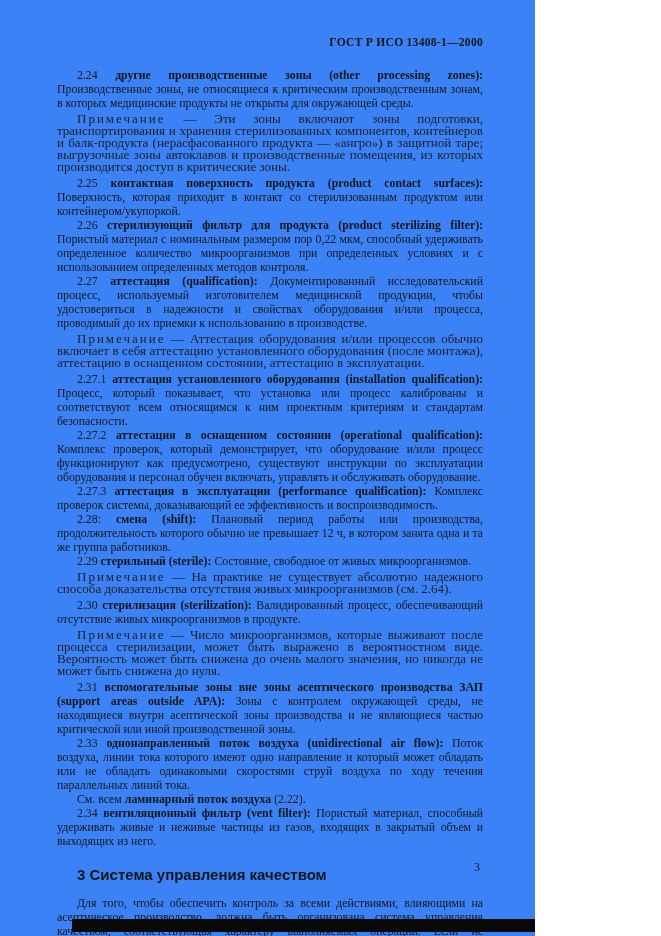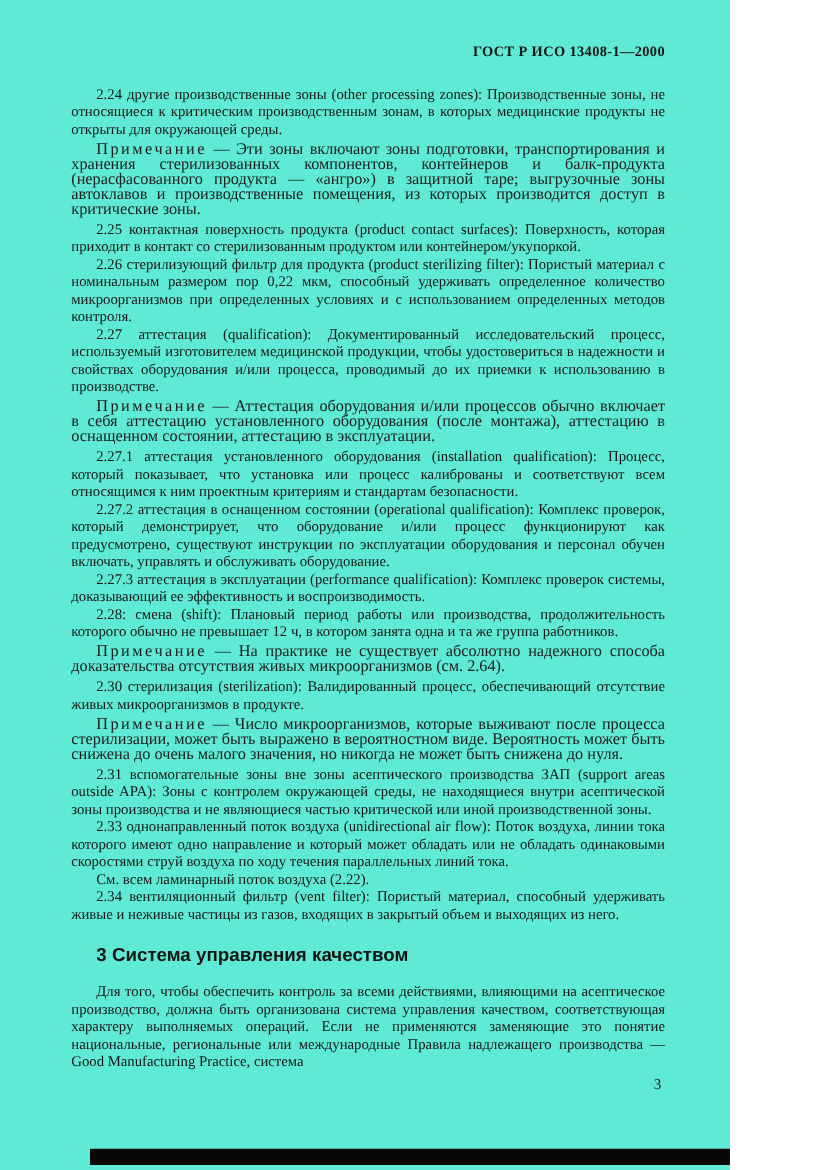--- a/index.html
+++ b/index.html
@@ -6,9 +6,9 @@
   html, body { margin: 0; padding: 0; background: #ffffff; }
   .page {
     position: relative;
-    width: 584px;
+    width: 535px;
     height: 936px;
-    background: #5eead4;
+    background: #3b82f6;
     font-family: "Liberation Serif", "DejaVu Serif", serif;
     color: #161616;
     overflow: hidden;

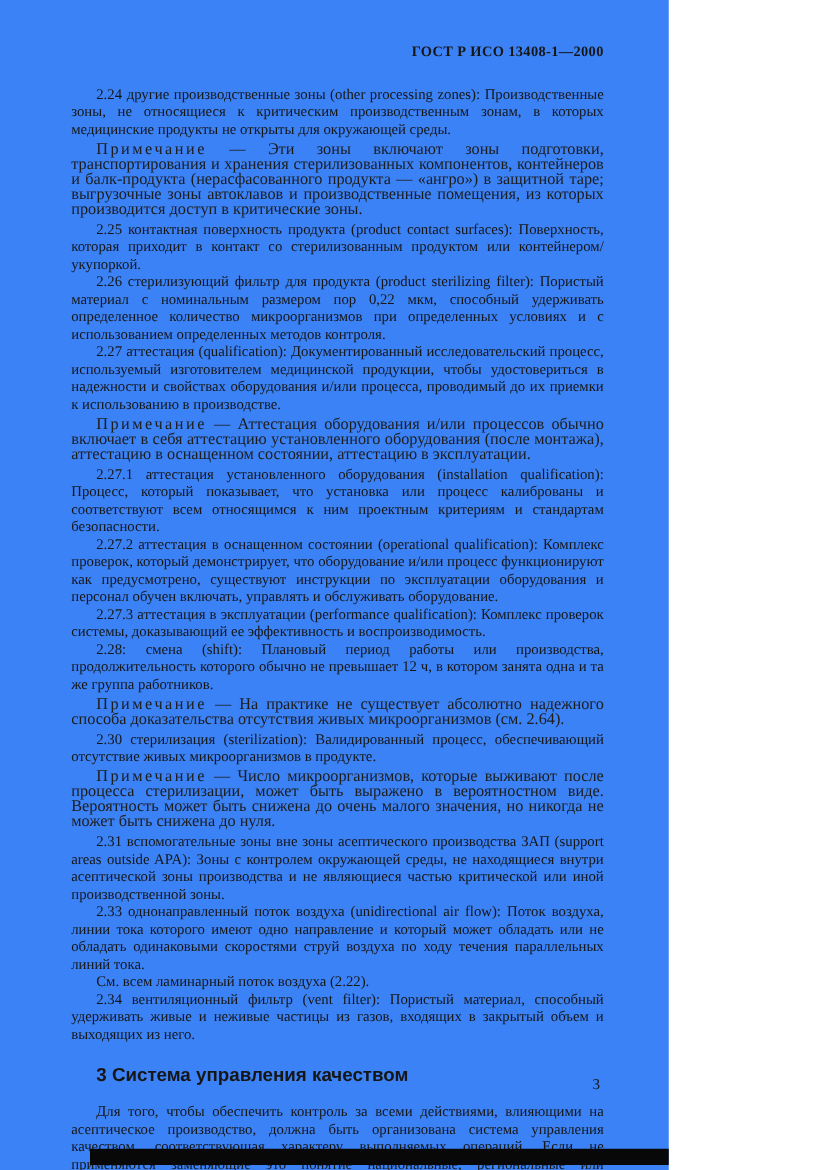--- a/index.html
+++ b/index.html
@@ -42,7 +42,7 @@
     color: #1d1d1d;
   }
   .note-label { letter-spacing: 2px; }
-  .term { font-weight: normal; }
+  .term { font-weight: bold; }
   .section-heading {
     font-family: "Liberation Sans", "DejaVu Sans", sans-serif;
     font-size: 15px;

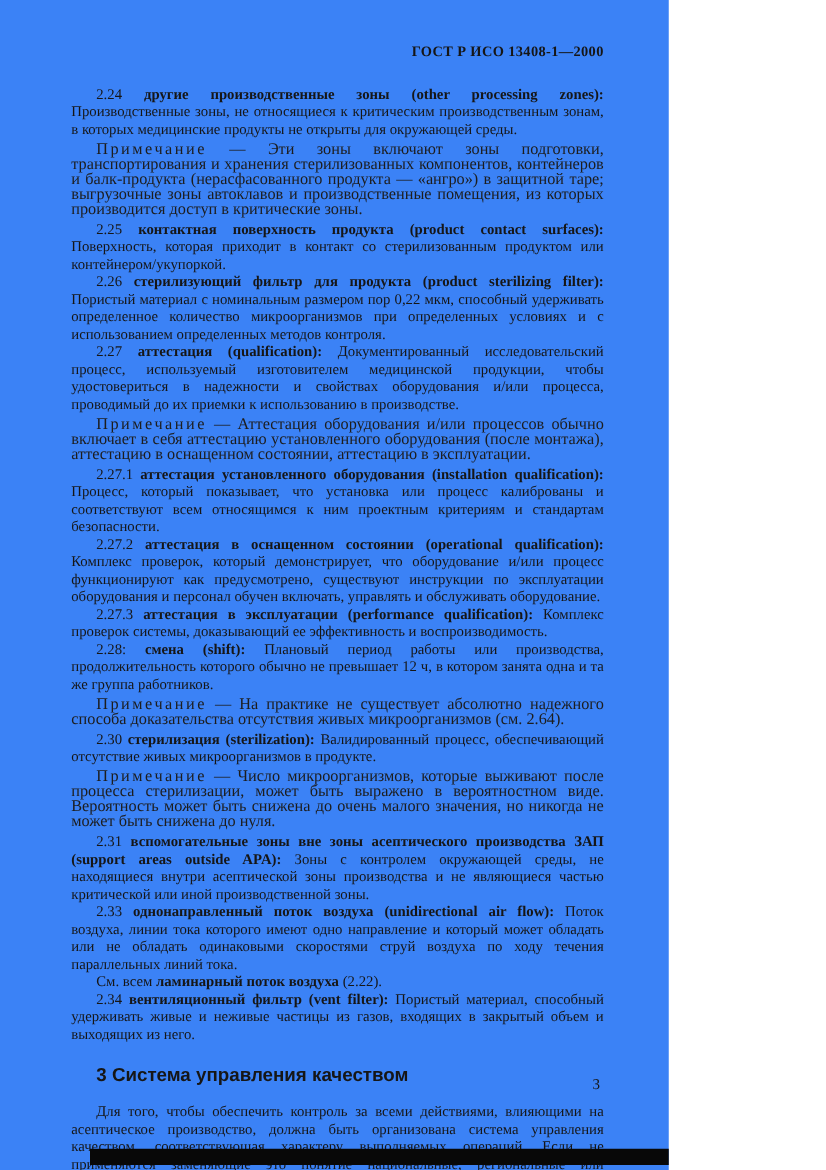--- a/index.html
+++ b/index.html
@@ -93,6 +93,7 @@
 
     <p class="para"><span>2.28:</span> <b class="term">смена (shift):</b> <span>Плановый период работы или производства, продолжительность которого обычно не превышает 12 ч, в котором занята одна и та же группа работников.</span></p>
 
+    <p class="para"><span>2.29</span> <b class="term">стерильный (sterile):</b> <span>Состояние, свободное от живых микроорганизмов.</span></p>
 
     <p class="note"><span class="note-label">Примечание</span> <span>— На практике не существует абсолютно надежного способа доказательства отсутствия живых микроорганизмов (см. 2.64).</span></p>
 

